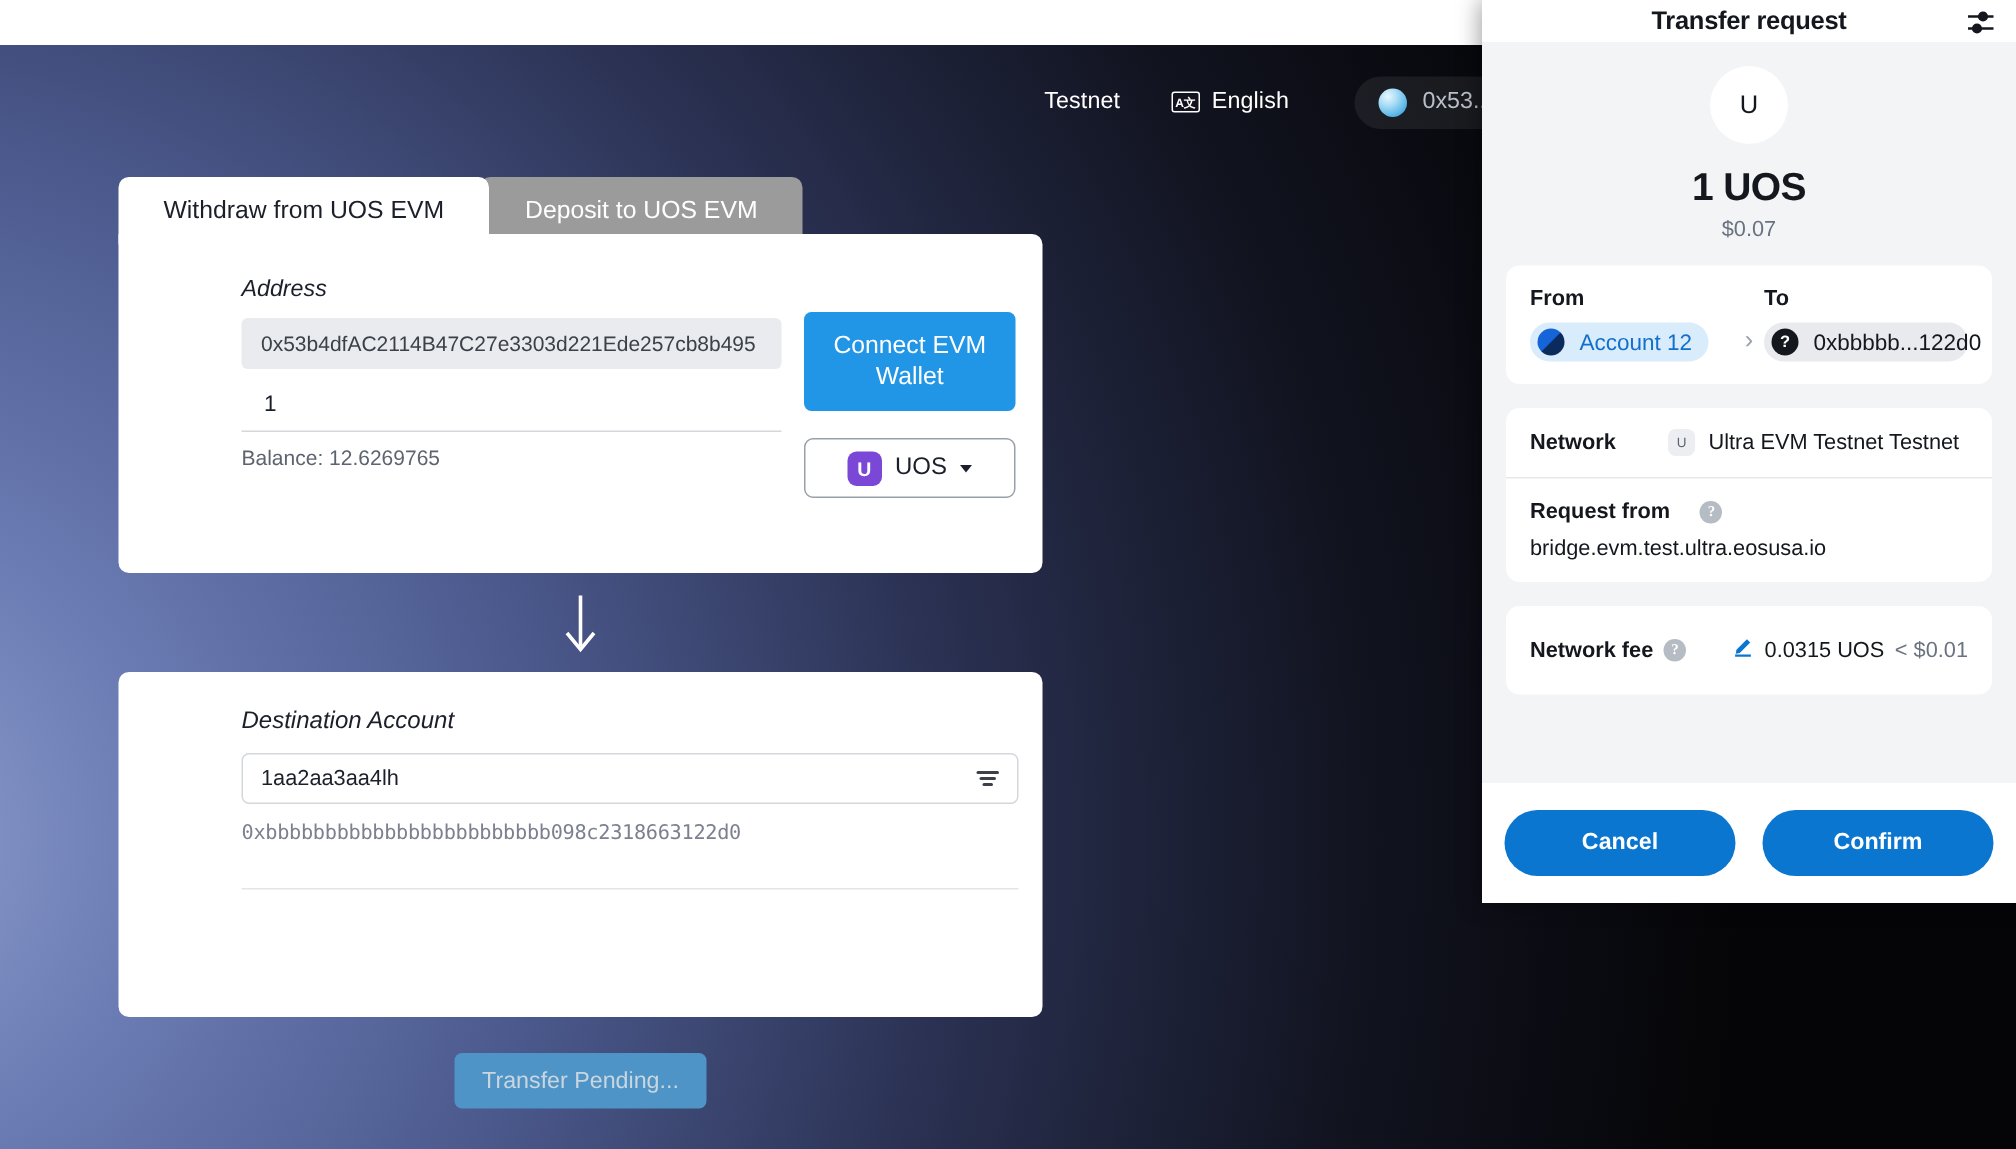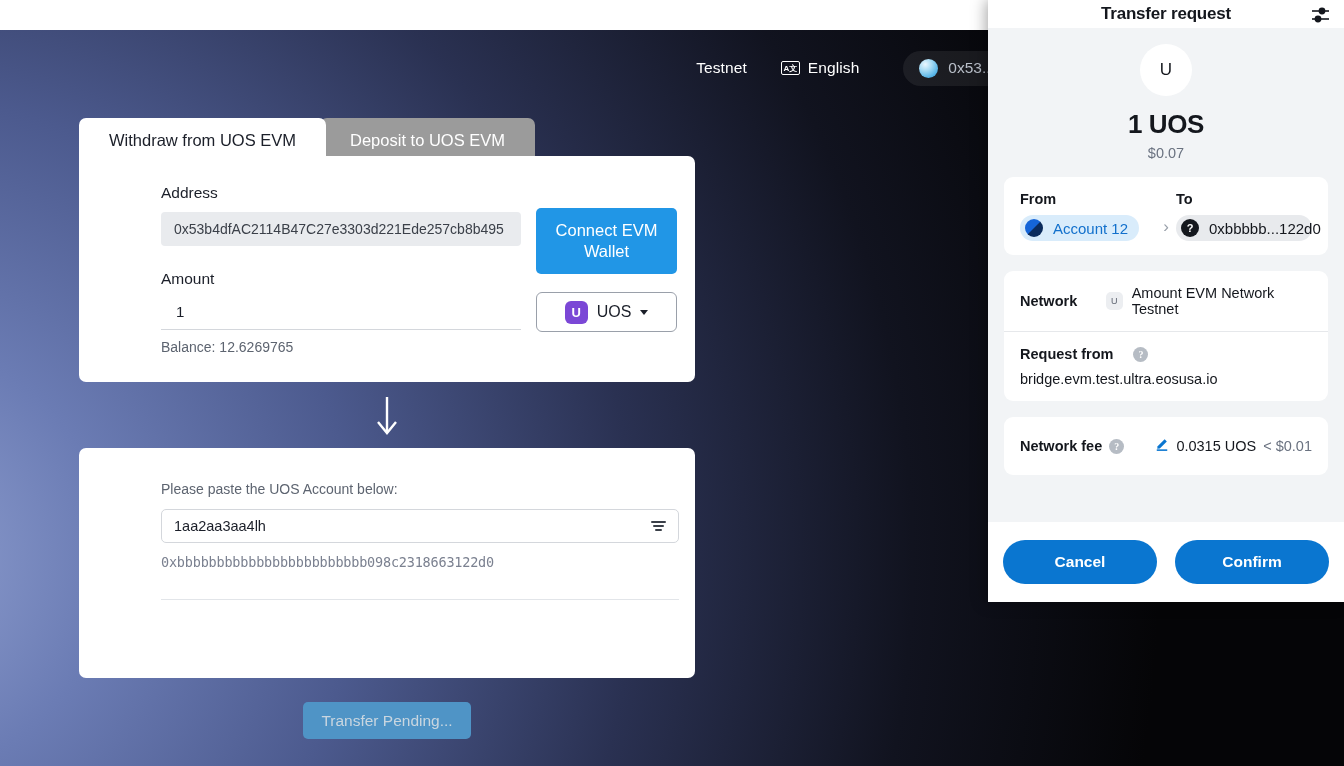--- a/index.html
+++ b/index.html
@@ -87,7 +87,7 @@
   #lbl-from { left: 95px; top: 247px; }
   #lbl-to   { left: 95px; top: 525px; }
 
-  .field-label { font-size: 15.5px; color: #1b1f29; }
+  .field-label { font-size: 15.5px; color: #1b1f29; font-style: italic; }
   .field-sub { font-size: 14px; color: #5d6470; margin-top: 9px; }
 
   .addr-box {

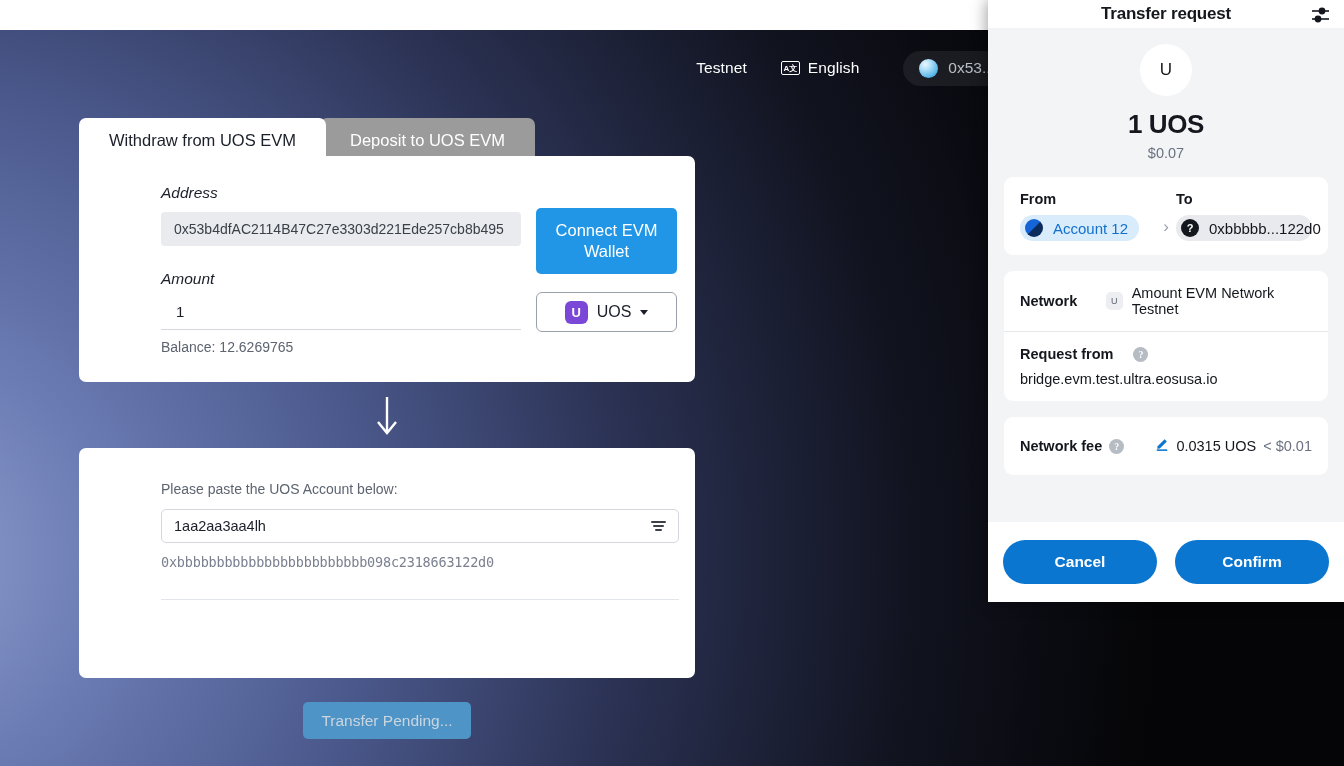--- a/index.html
+++ b/index.html
@@ -290,7 +290,6 @@
         <div class="addr-box">
           <span>0x53b4dfAC2114B47C27e3303d221Ede257cb8b495</span>
         </div>
-        <div class="field-label" style="margin-top:24px;">Amount</div>
         <div class="amount-line">
           <span>1</span>
         </div>

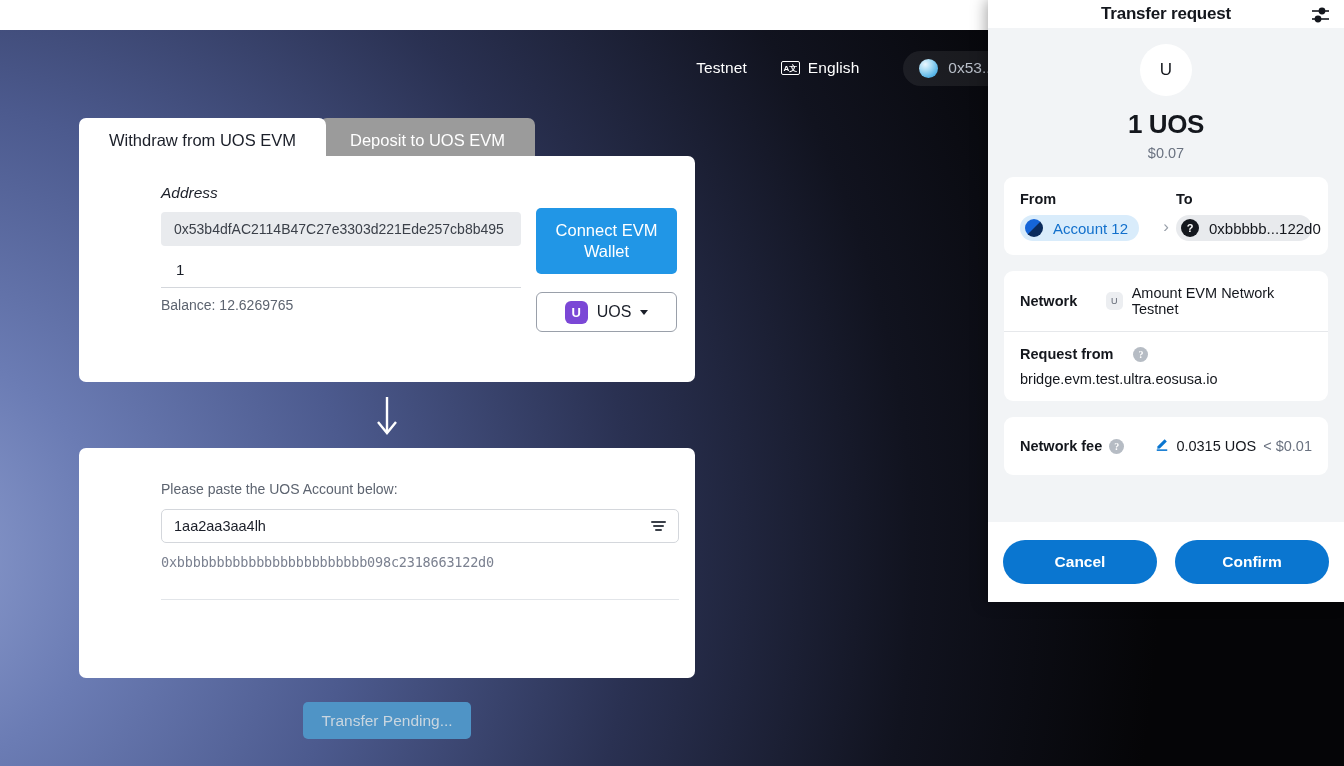--- a/index.html
+++ b/index.html
@@ -373,7 +373,7 @@
         <div class="net-row">
           <span class="net-label">Network</span>
           <span class="net-badge">U</span>
-          <span class="net-name">Amount EVM Network Testnet</span>
+          <span class="net-name">Ultra EVM Testnet Testnet</span>
         </div>
         <div class="sep"></div>
         <div>

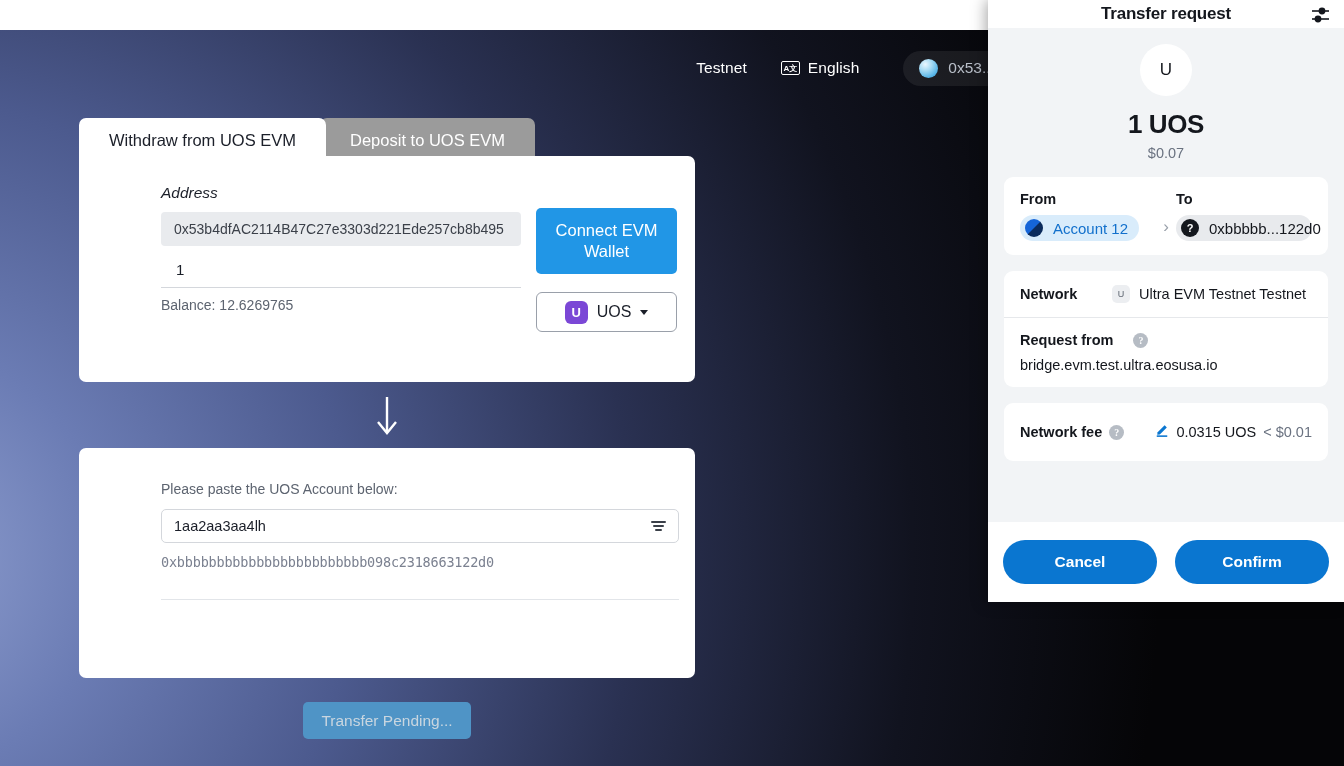--- a/index.html
+++ b/index.html
@@ -313,6 +313,7 @@
     <div class="side-label" id="lbl-to">To</div>
     <div class="card" id="card-to">
       <div style="padding:24px 0 0 82px;">
+        <div class="field-label" style="font-size:16px;">Destination Account</div>
         <div class="field-sub">Please paste the UOS Account below:</div>
         <div class="dest-input">
           <span>1aa2aa3aa4lh</span>

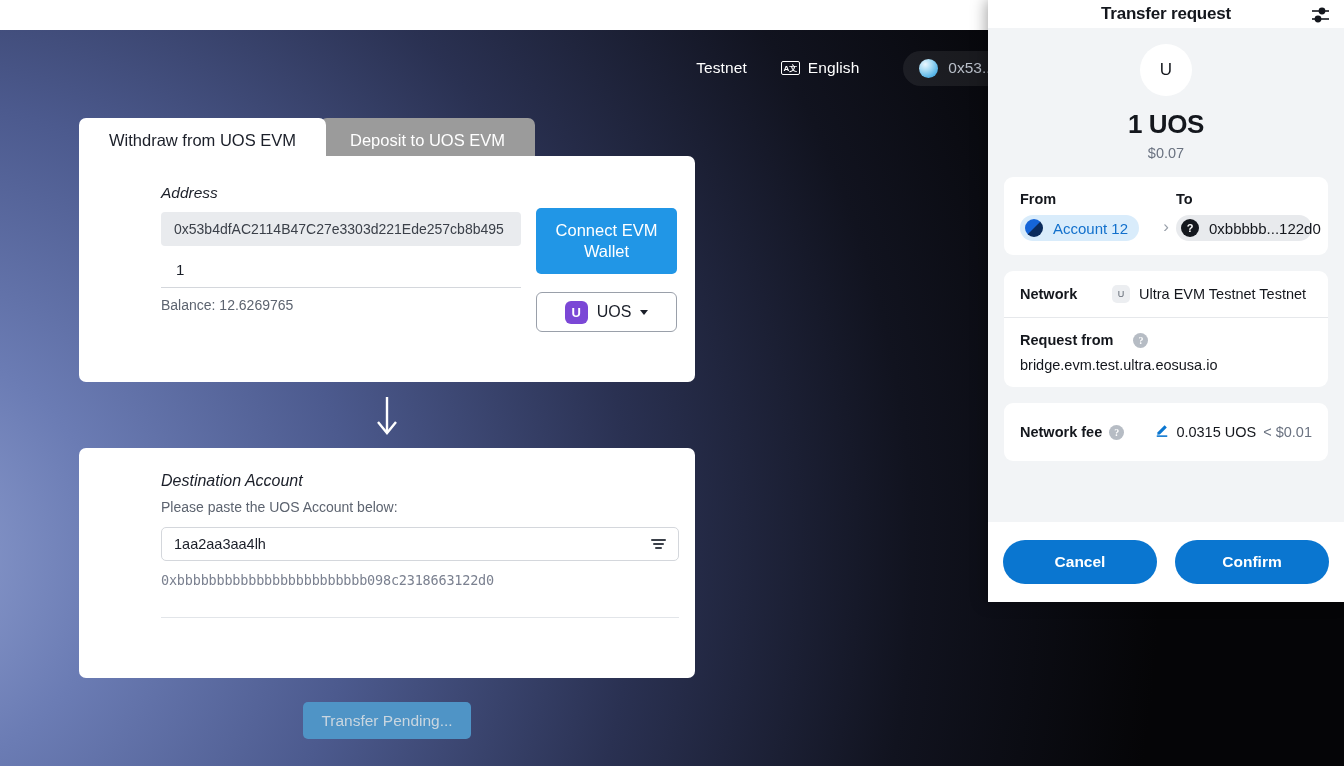--- a/index.html
+++ b/index.html
@@ -314,7 +314,6 @@
     <div class="card" id="card-to">
       <div style="padding:24px 0 0 82px;">
         <div class="field-label" style="font-size:16px;">Destination Account</div>
-        <div class="field-sub">Please paste the UOS Account below:</div>
         <div class="dest-input">
           <span>1aa2aa3aa4lh</span>
           <span class="list-glyph">

